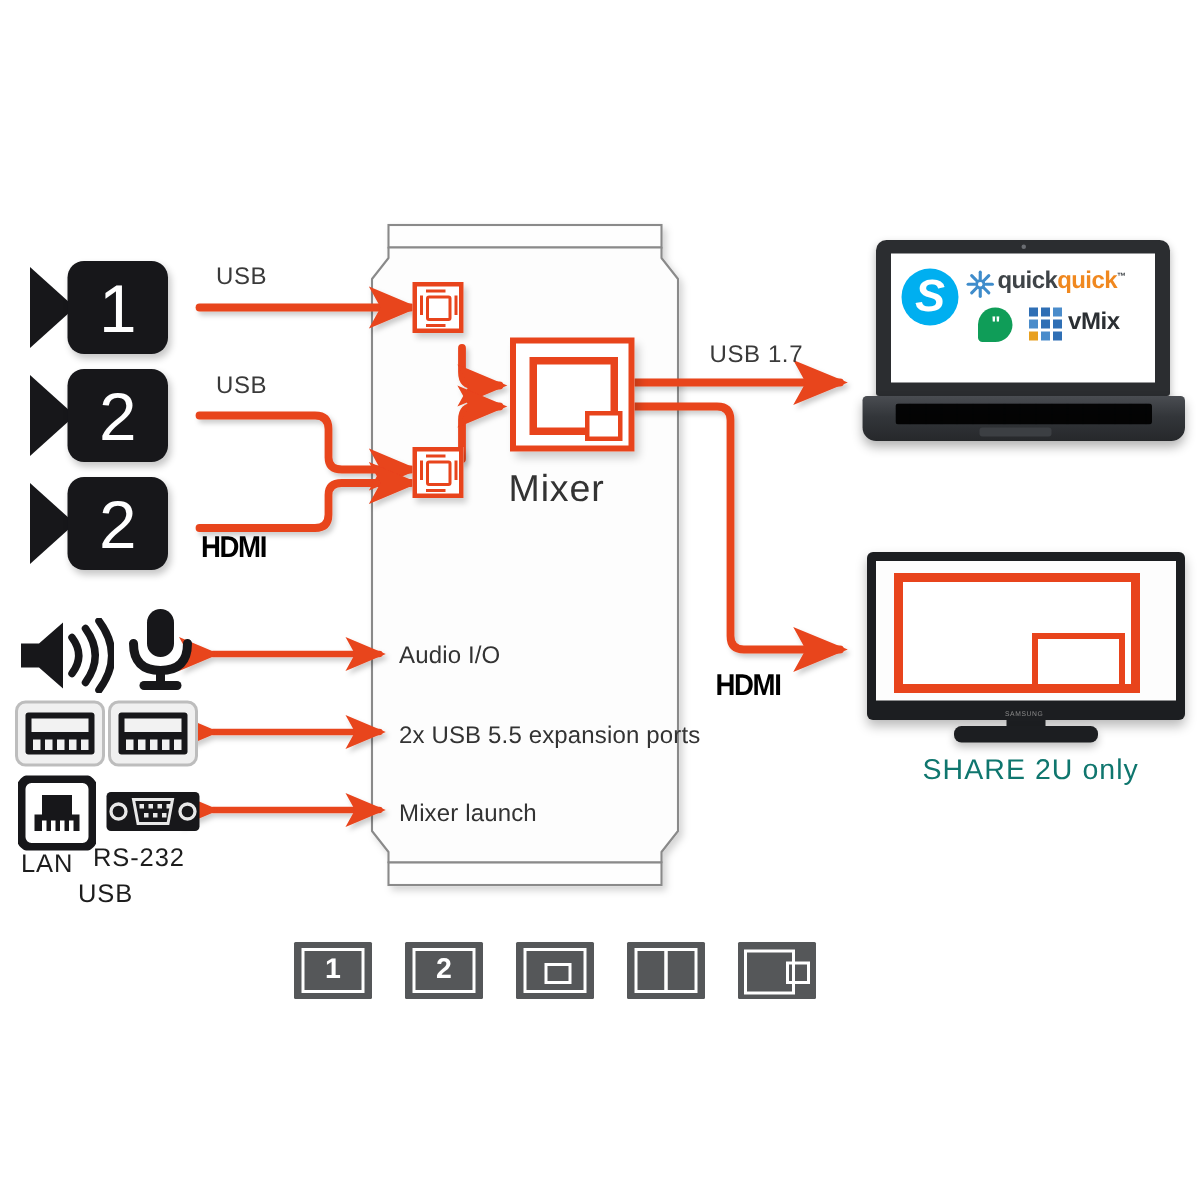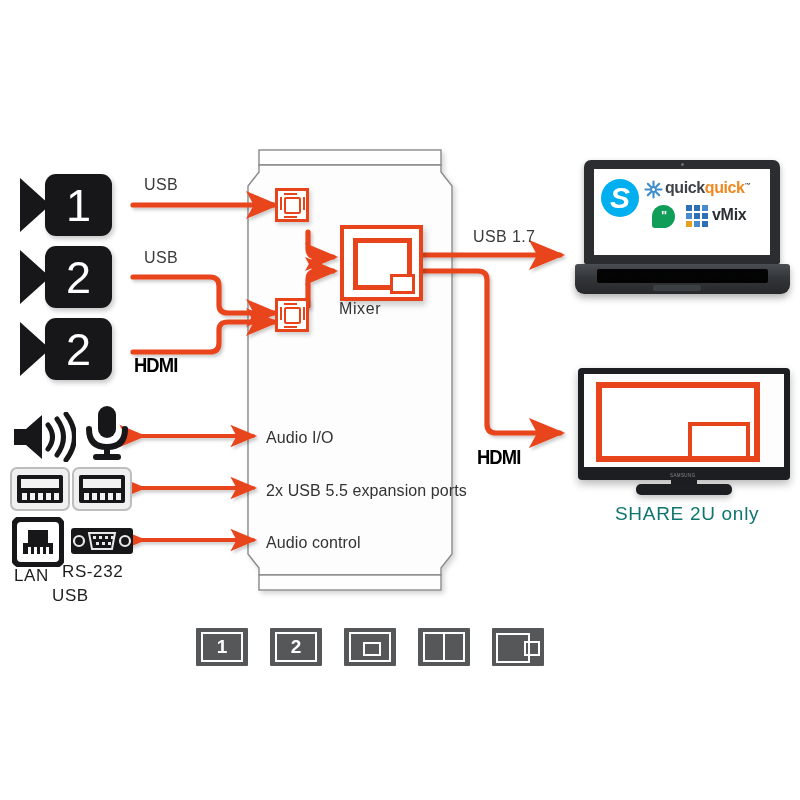--- a/index.html
+++ b/index.html
@@ -20,7 +20,7 @@
   }
   .lbl-io{font-size:16px;color:#333;letter-spacing:.1px;}
   .lbl-bus{font-size:16px;color:#3a3a3a;letter-spacing:.4px;}
-  .lbl-mixer{font-size:16px;color:#333;letter-spacing:.6px;}
+  .lbl-mixer{font-size:25px;color:#333;letter-spacing:.6px;margin-top:12px;}
   .lbl-port{font-size:17px;color:#1d1d1d;letter-spacing:.6px;}
   .lbl-share{font-size:19px;color:#0f766e;letter-spacing:.7px;}
 

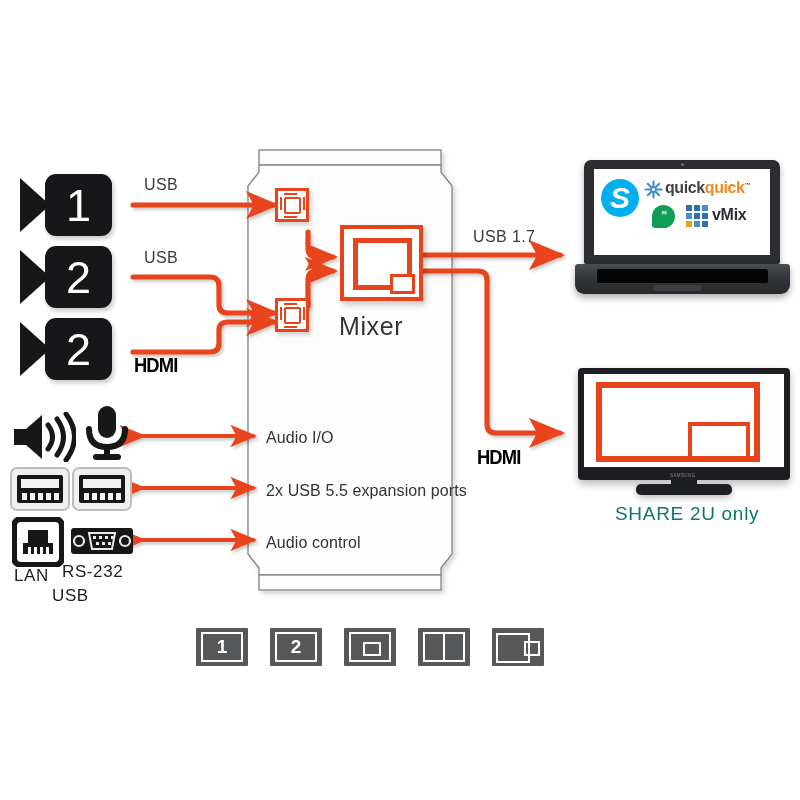--- a/index.html
+++ b/index.html
@@ -306,7 +306,7 @@
 
   <div class="lbl lbl-io" style="left:266px;top:429px">Audio I/O</div>
   <div class="lbl lbl-io" style="left:266px;top:482px">2x USB 5.5 expansion ports</div>
-  <div class="lbl lbl-io" style="left:266px;top:534px">Audio control</div>
+  <div class="lbl lbl-io" style="left:266px;top:534px">Mixer launch</div>
 
   <svg class="ico" style="left:10px;top:412px" width="66" height="50" viewBox="0 0 66 50">
     <g fill="#17171a">

